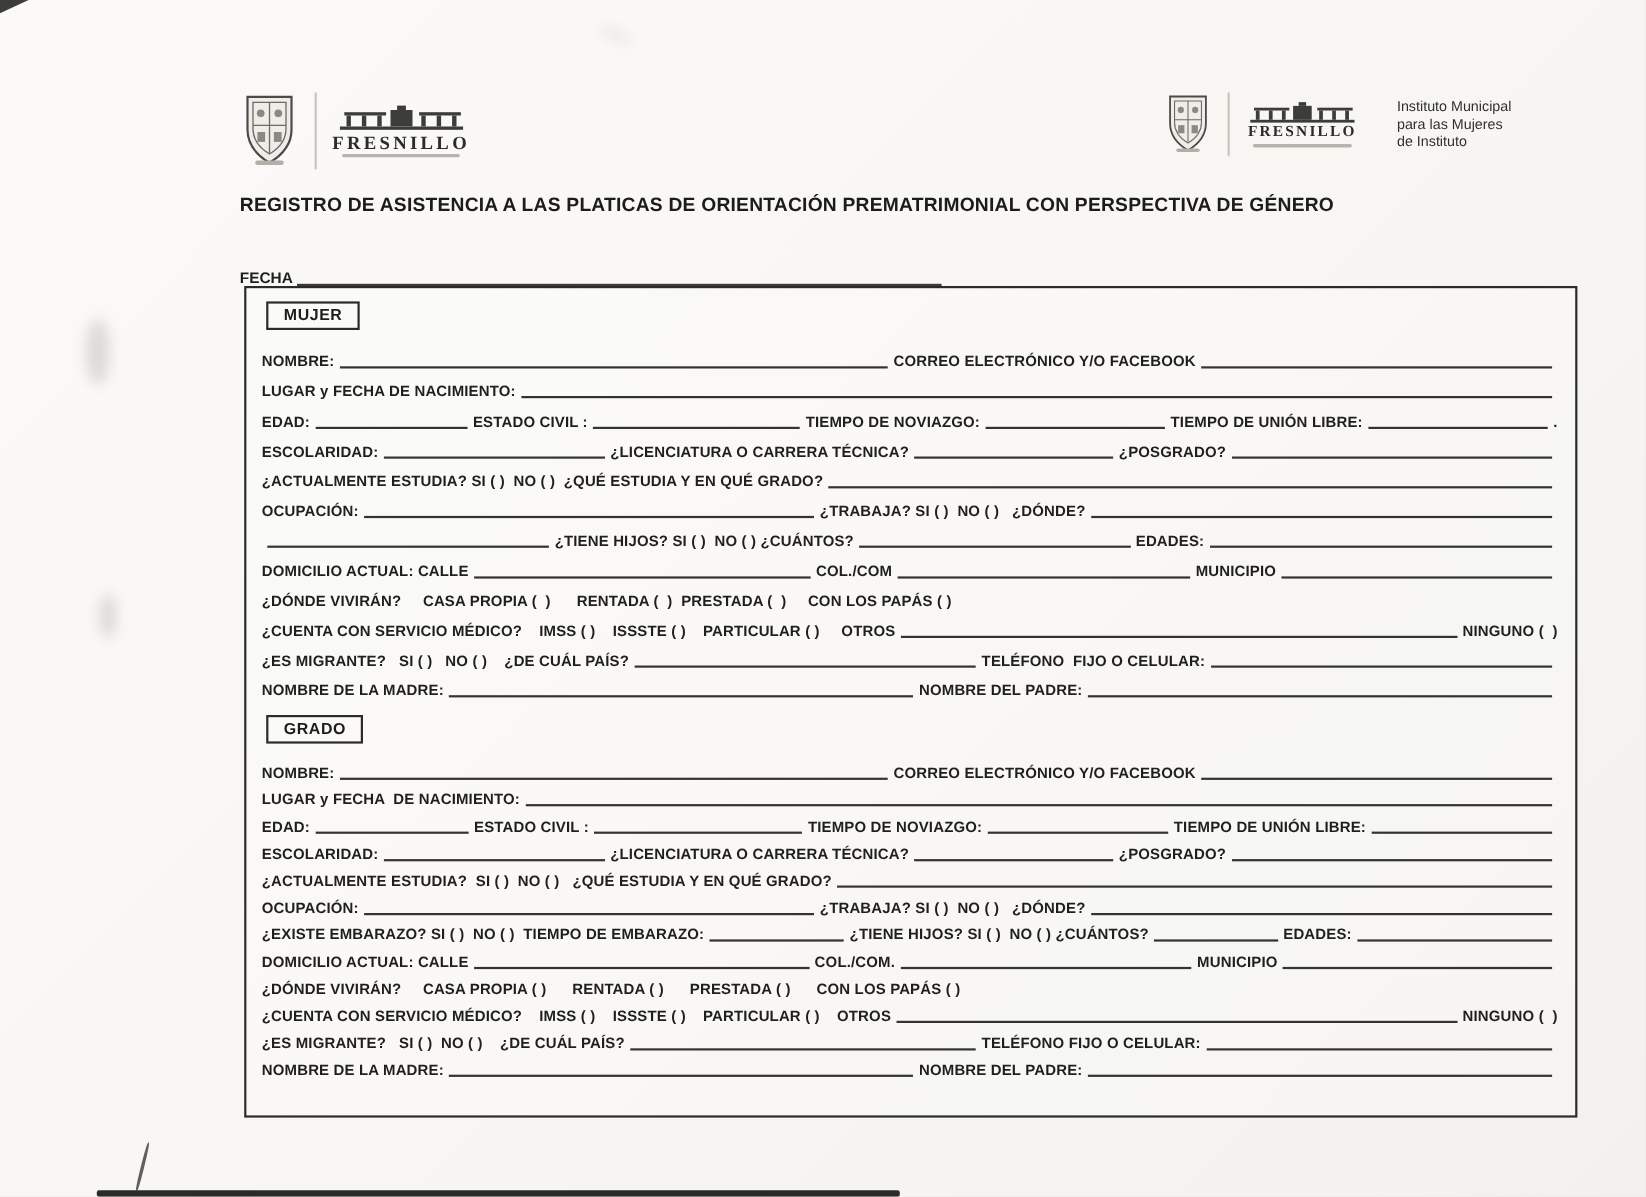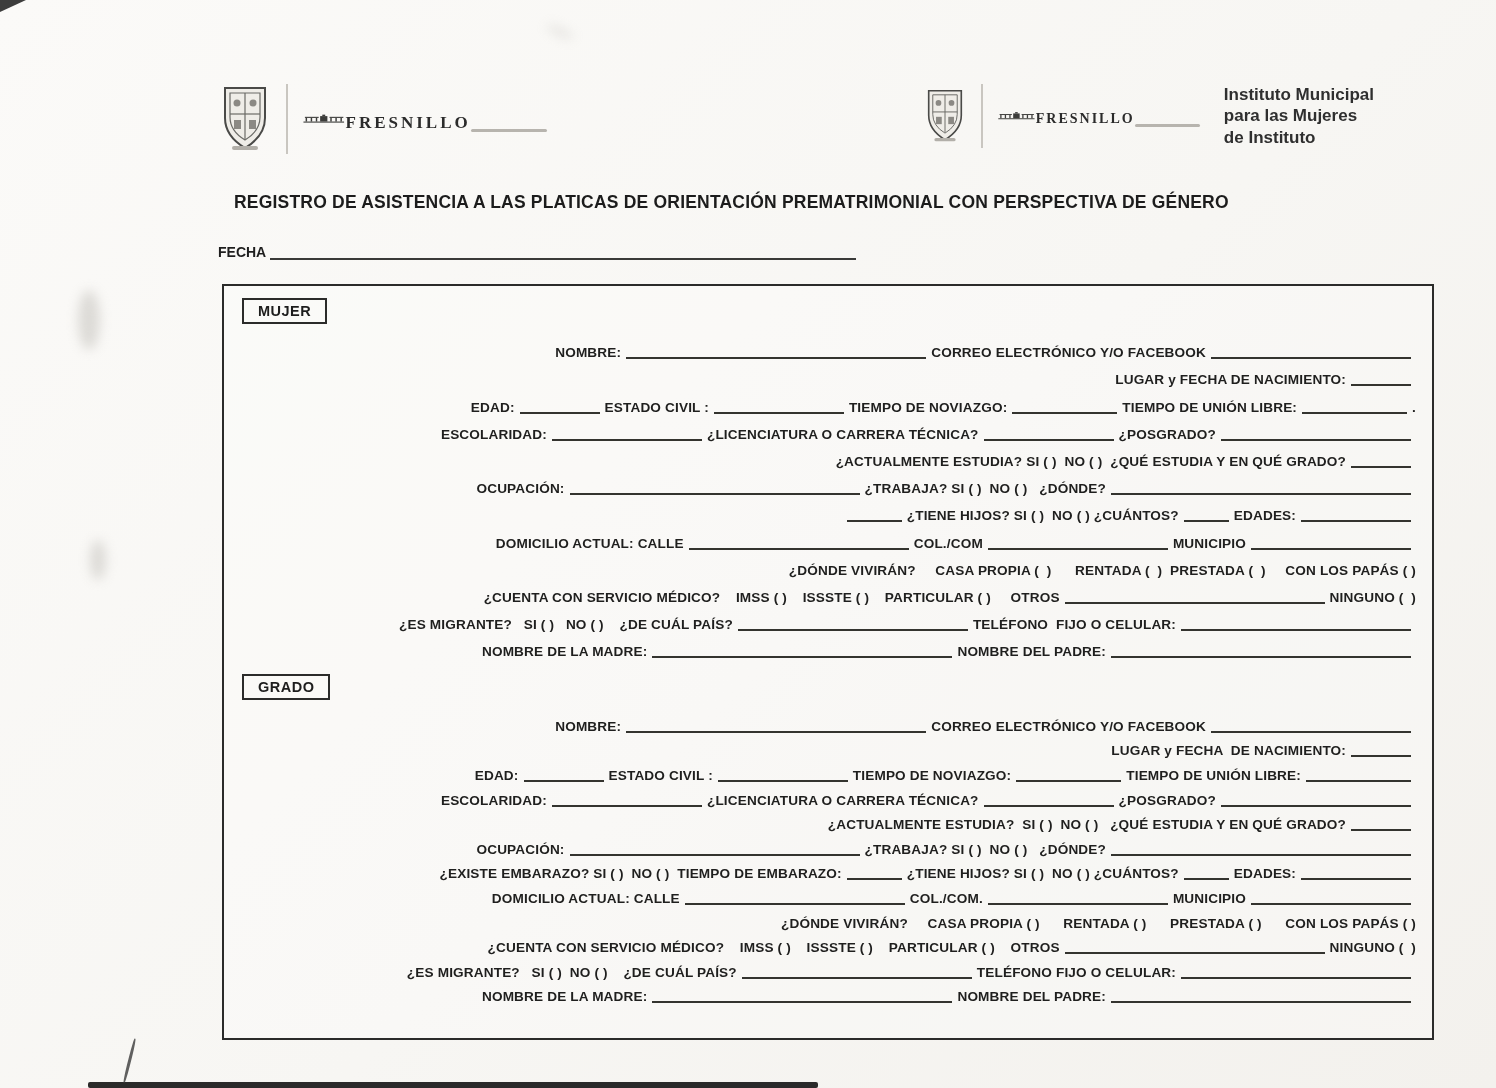--- a/index.html
+++ b/index.html
@@ -32,7 +32,7 @@
   .brand-text{font-family:"Liberation Serif", serif;font-weight:700;color:#2b2b2b;letter-spacing:3px;font-size:17px;line-height:1.05;}
   .brand-text.small{font-size:14px;letter-spacing:2px;}
   .brand-tagline{margin-top:2px;width:86%;height:3px;background:#b7b4ae;border-radius:2px;}
-  .institute-text{margin-left:10px;font-size:17px;font-weight:700;color:#2f2f2f;line-height:1.25;}
+  .institute-text{margin-left:20px;font-size:13px;font-weight:400;color:#2f2f2f;line-height:1.25;}
 
   
   .form-title{

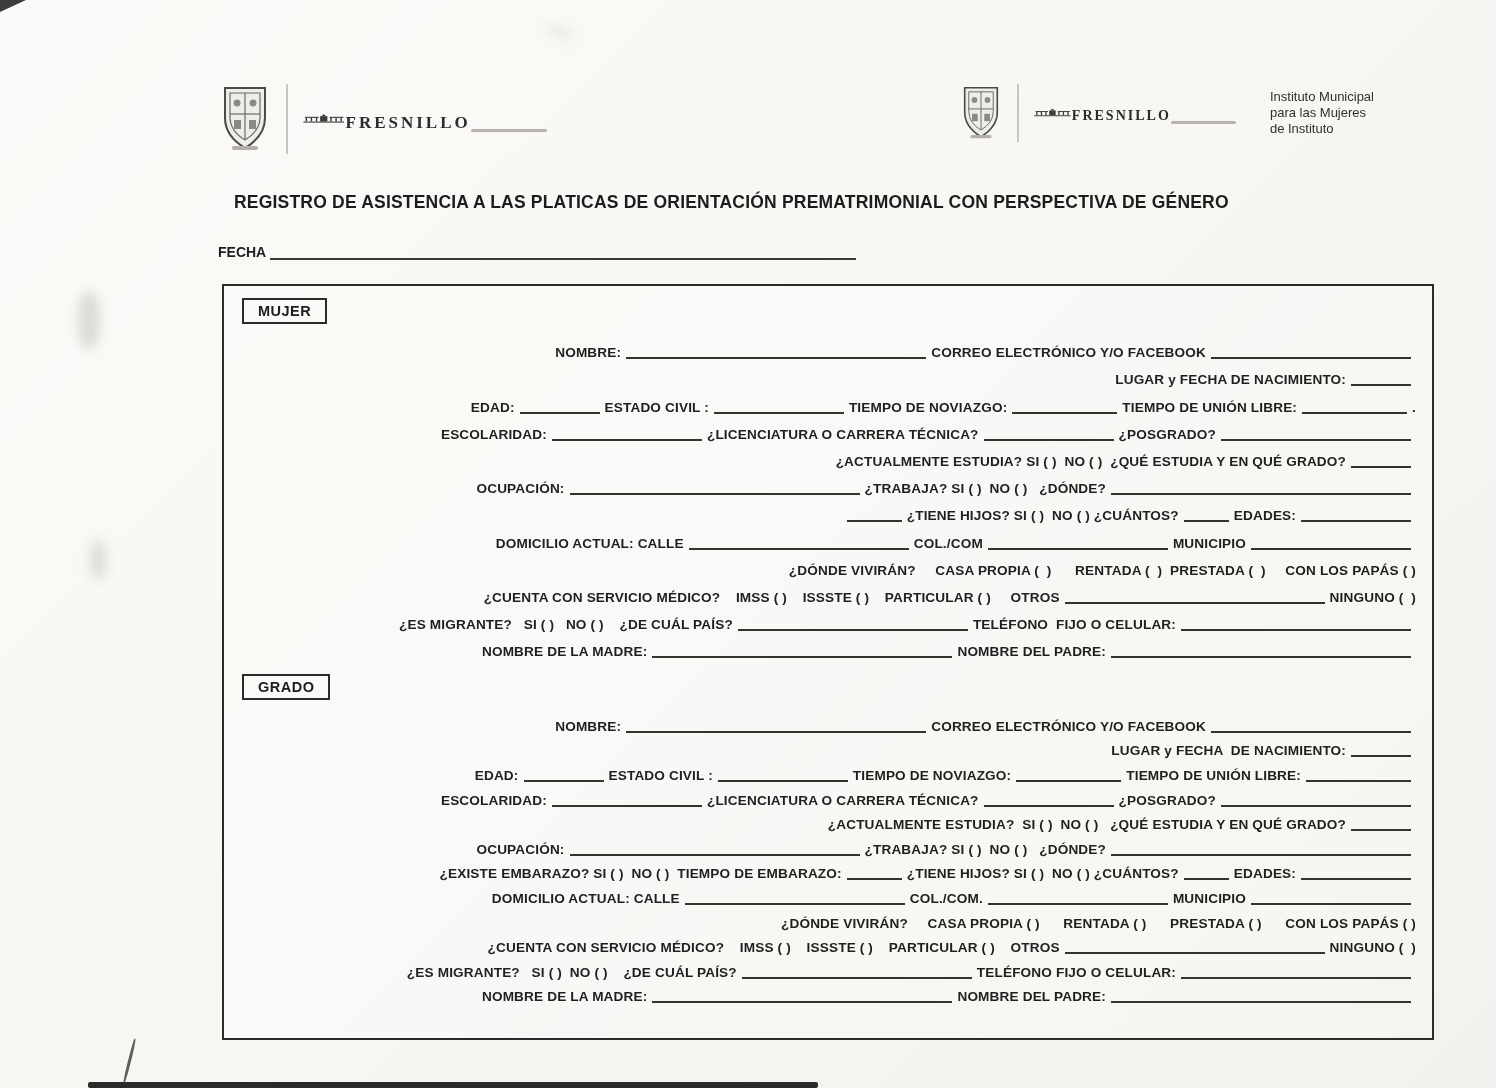--- a/index.html
+++ b/index.html
@@ -28,7 +28,7 @@
   .logo-cluster{display:flex;align-items:center;gap:14px;}
   .crest svg{display:block;}
   .logo-divider{width:2px;align-self:stretch;background:#c9c6c0;}
-  .brandmark{display:flex;flex-direction:row;align-items:flex-end;}
+  .brandmark{display:flex;flex-direction:column;align-items:center;}
   .brand-text{font-family:"Liberation Serif", serif;font-weight:700;color:#2b2b2b;letter-spacing:3px;font-size:17px;line-height:1.05;}
   .brand-text.small{font-size:14px;letter-spacing:2px;}
   .brand-tagline{margin-top:2px;width:86%;height:3px;background:#b7b4ae;border-radius:2px;}

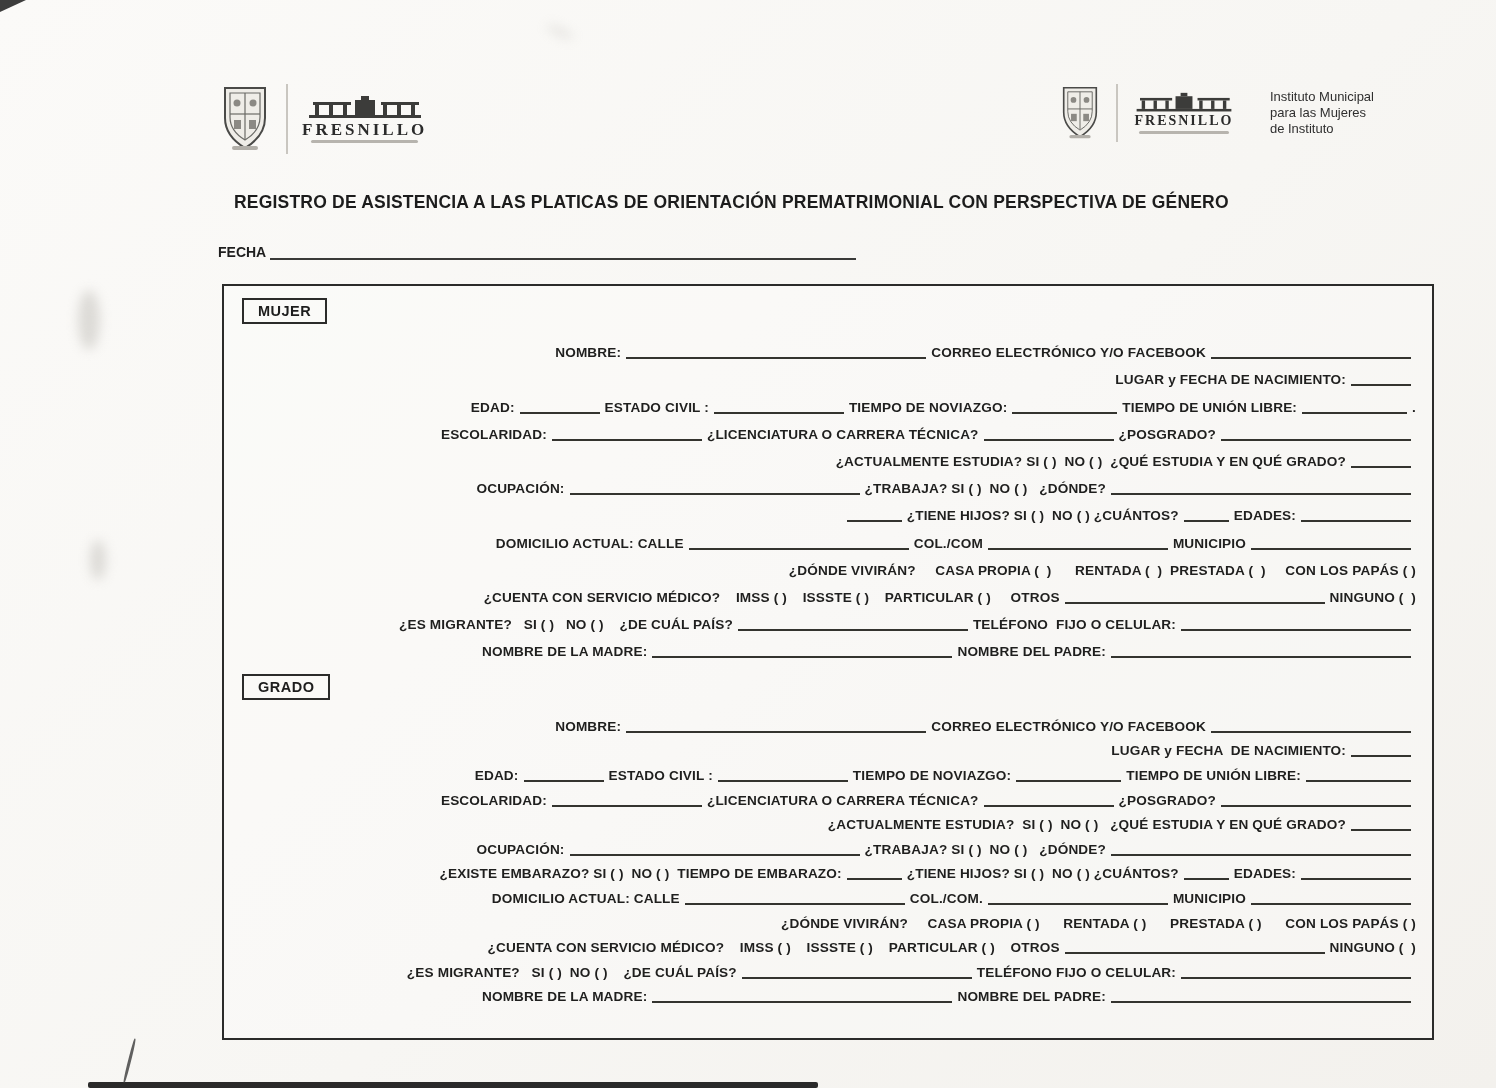--- a/index.html
+++ b/index.html
@@ -37,7 +37,7 @@
   
   .form-title{
     position:absolute;top:176px;left:218px;width:1170px;
-    font-size:17.5px;font-weight:700;color:#1c1c1c;letter-spacing:.2px;margin:16px;
+    font-size:17.5px;font-weight:700;color:#1c1c1c;letter-spacing:.2px;margin:0;
   }
   .fecha-row{position:absolute;top:244px;left:218px;display:flex;align-items:flex-end;}
   .fecha-label{font-size:14px;font-weight:700;color:#1e1e1e;text-align:right;}

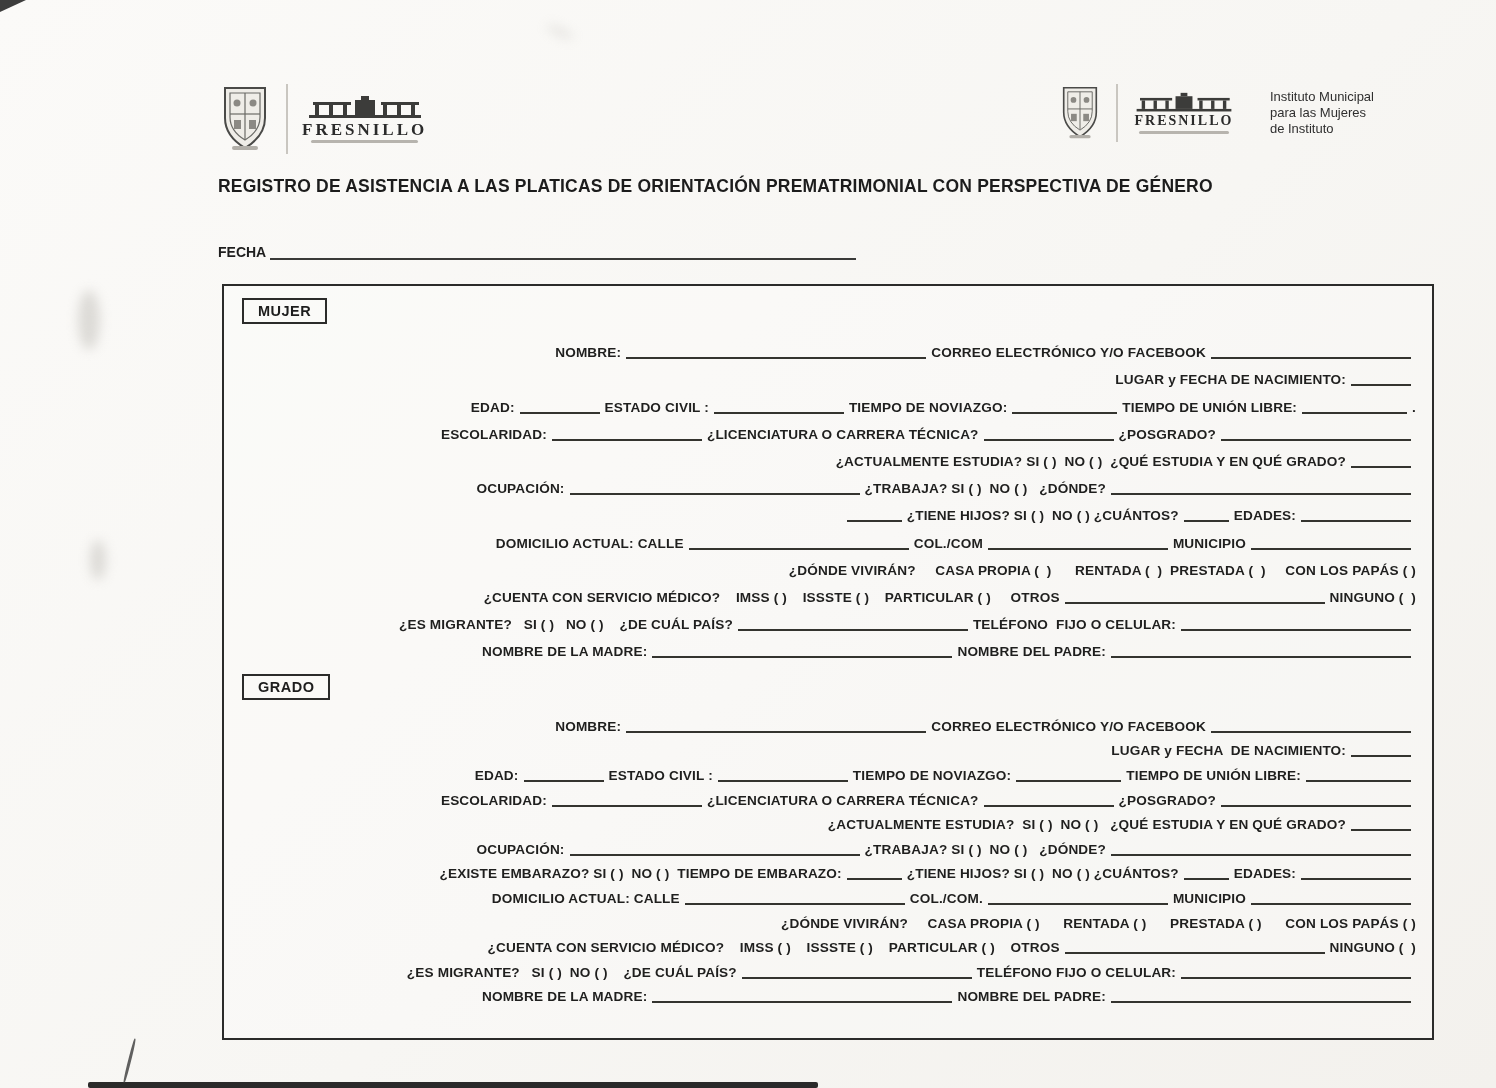--- a/index.html
+++ b/index.html
@@ -45,7 +45,7 @@
 
   
   .form-box{
-    position:absolute;top:284px;left:222px;width:1212px;height:756px;
+    position:absolute;top:260px;left:222px;width:1212px;height:756px;
     border:2.5px solid #2b2b2a;background:rgba(255,255,255,.25);
     padding:10px 14px 8px 12px;box-sizing:border-box;
   }

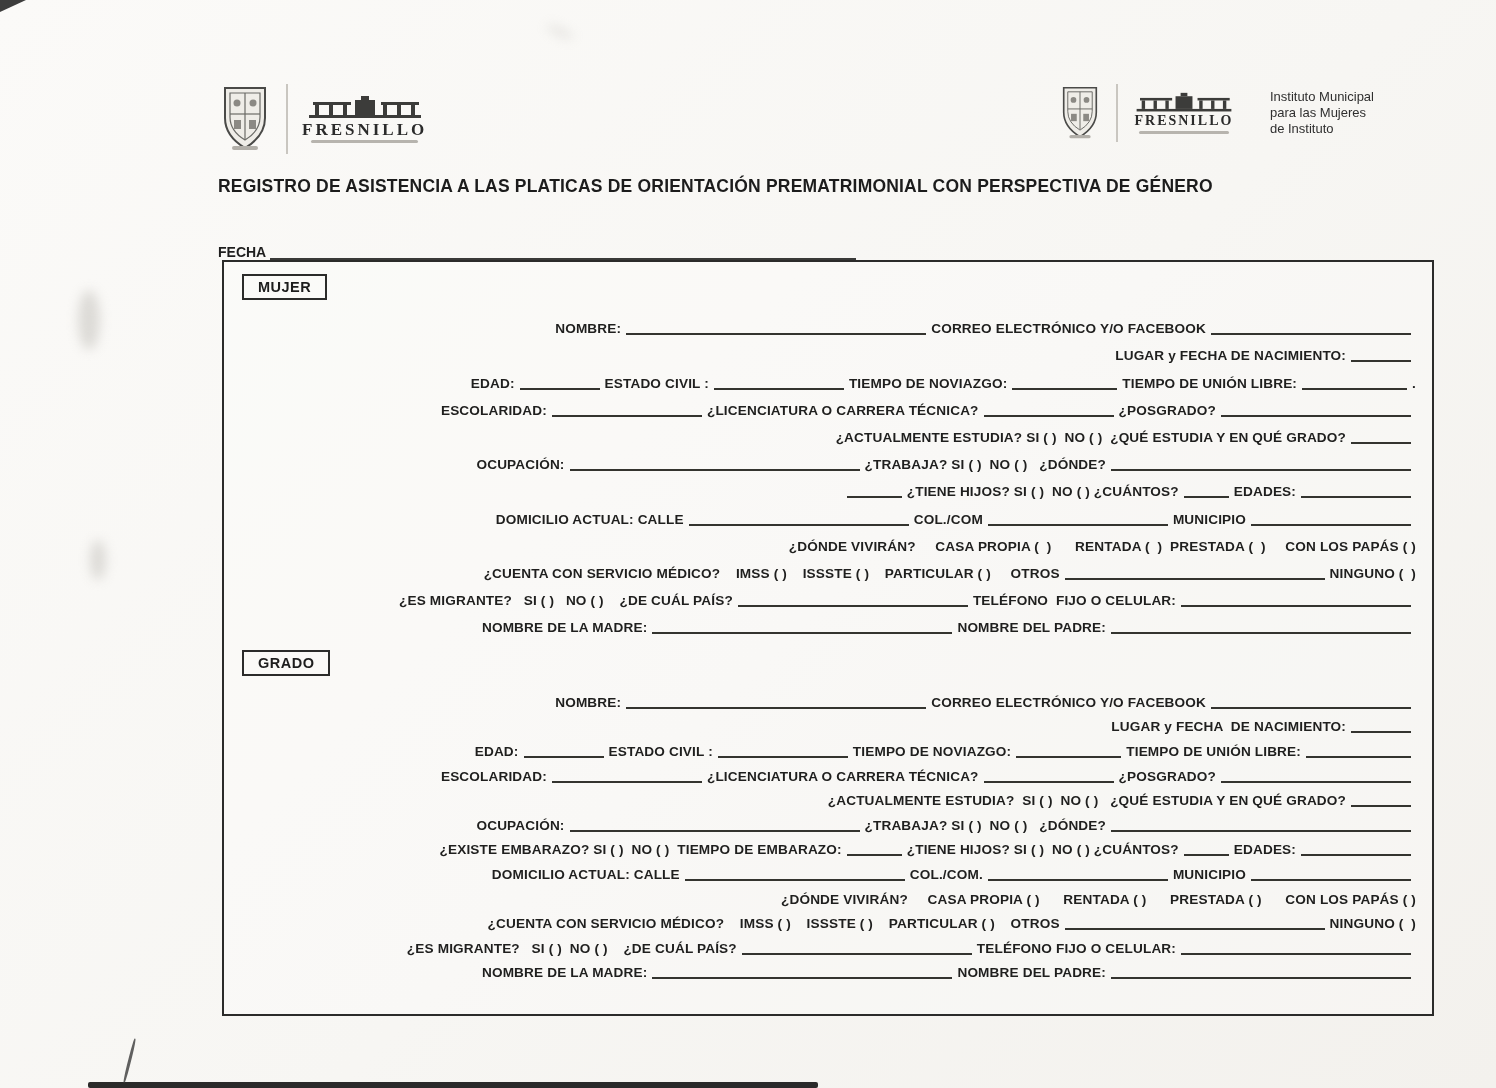--- a/index.html
+++ b/index.html
@@ -55,7 +55,7 @@
     margin:2px 0 10px 6px;
   }
   .sec-1 .section-label{margin-top:14px;}
-  .lines{display:flex;flex-direction:column;align-items:flex-end;}
+  .lines{display:flex;flex-direction:column;}
   .fline{display:flex;align-items:flex-end;padding:0 2px;}
   .sec-0 .fline{height:27.2px;}
   .sec-1 .fline{height:24.6px;}

